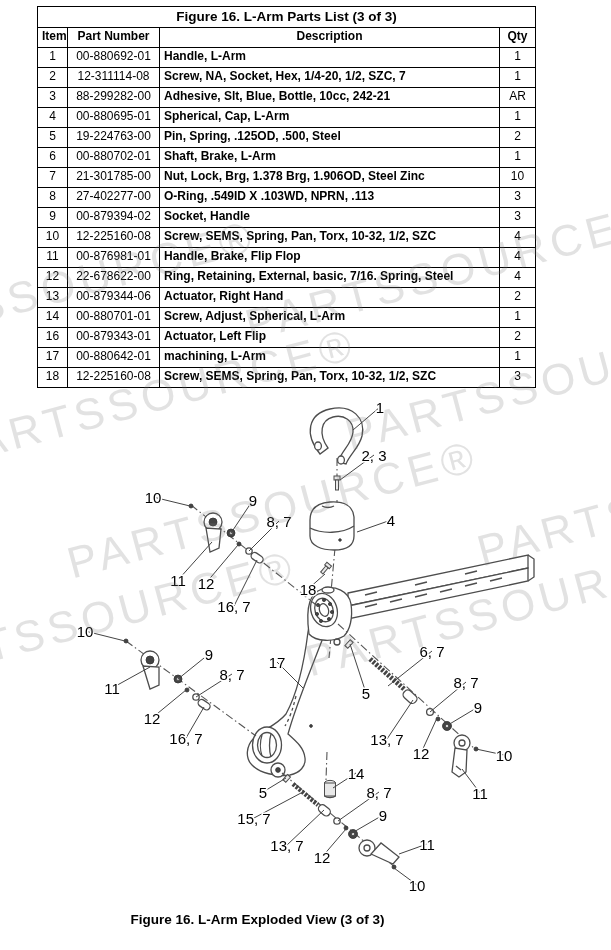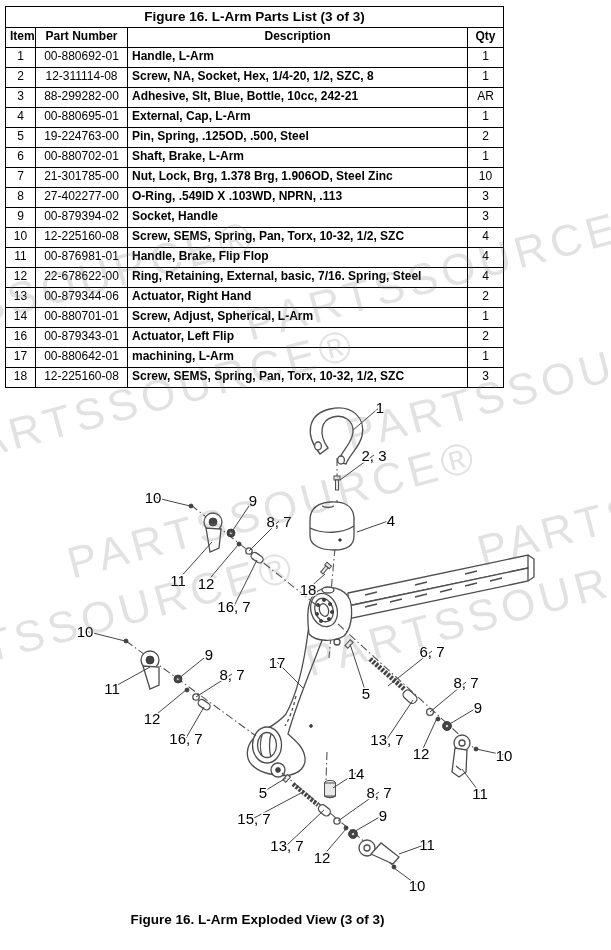--- a/index.html
+++ b/index.html
@@ -8,7 +8,7 @@
   
   .table-wrap{position:absolute;left:5px;top:6px;width:601px;}
   table.parts{border-collapse:collapse;width:499px;table-layout:fixed;
-              font-size:12px;line-height:1.15;}
+              font-size:12px;line-height:1.15;margin-left:32px;}
   table.parts, table.parts td, table.parts th{border:1.5px solid #000;}
   table.parts td, table.parts th{padding:2px 4px;height:15px;overflow:hidden;white-space:nowrap;}
   th.tbl-title{font-size:13.5px;font-weight:bold;text-align:center;padding:3px 0;}

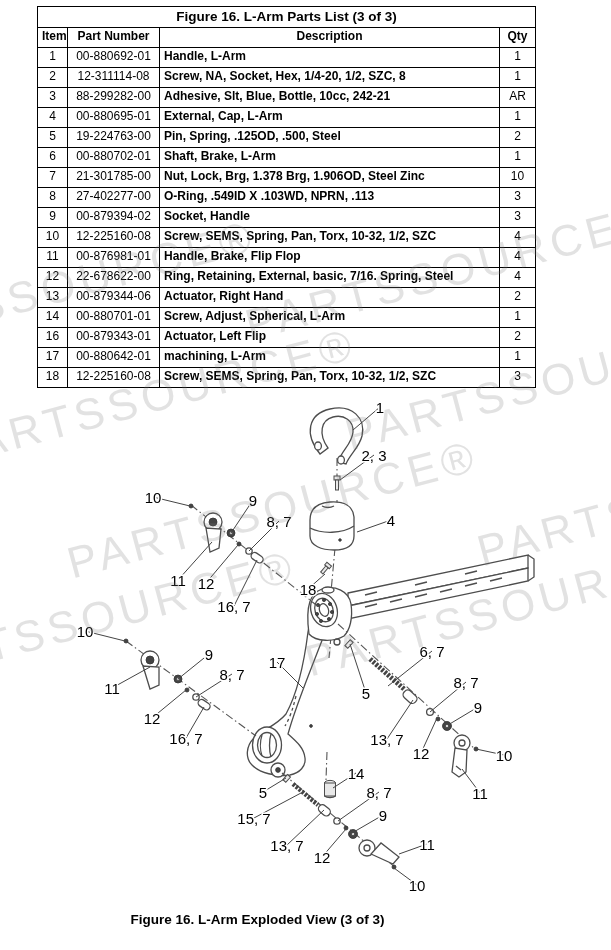--- a/index.html
+++ b/index.html
@@ -79,7 +79,7 @@
           <tr>
             <td class="col-item">2</td>
             <td class="col-part">12-311114-08</td>
-            <td class="col-desc">Screw, NA, Socket, Hex, 1/4-20, 1/2, SZC, 8</td>
+            <td class="col-desc">Screw, NA, Socket, Hex, 1/4-20, 1/2, SZC, 7</td>
             <td class="col-qty">1</td>
           </tr>
           <tr>

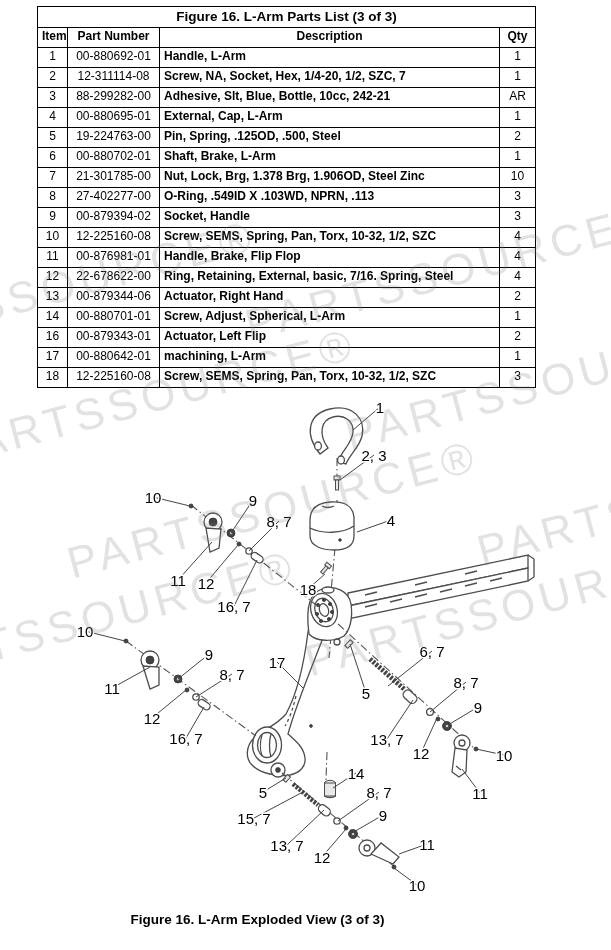--- a/index.html
+++ b/index.html
@@ -91,7 +91,7 @@
           <tr>
             <td class="col-item">4</td>
             <td class="col-part">00-880695-01</td>
-            <td class="col-desc">External, Cap, L-Arm</td>
+            <td class="col-desc">Spherical, Cap, L-Arm</td>
             <td class="col-qty">1</td>
           </tr>
           <tr>

